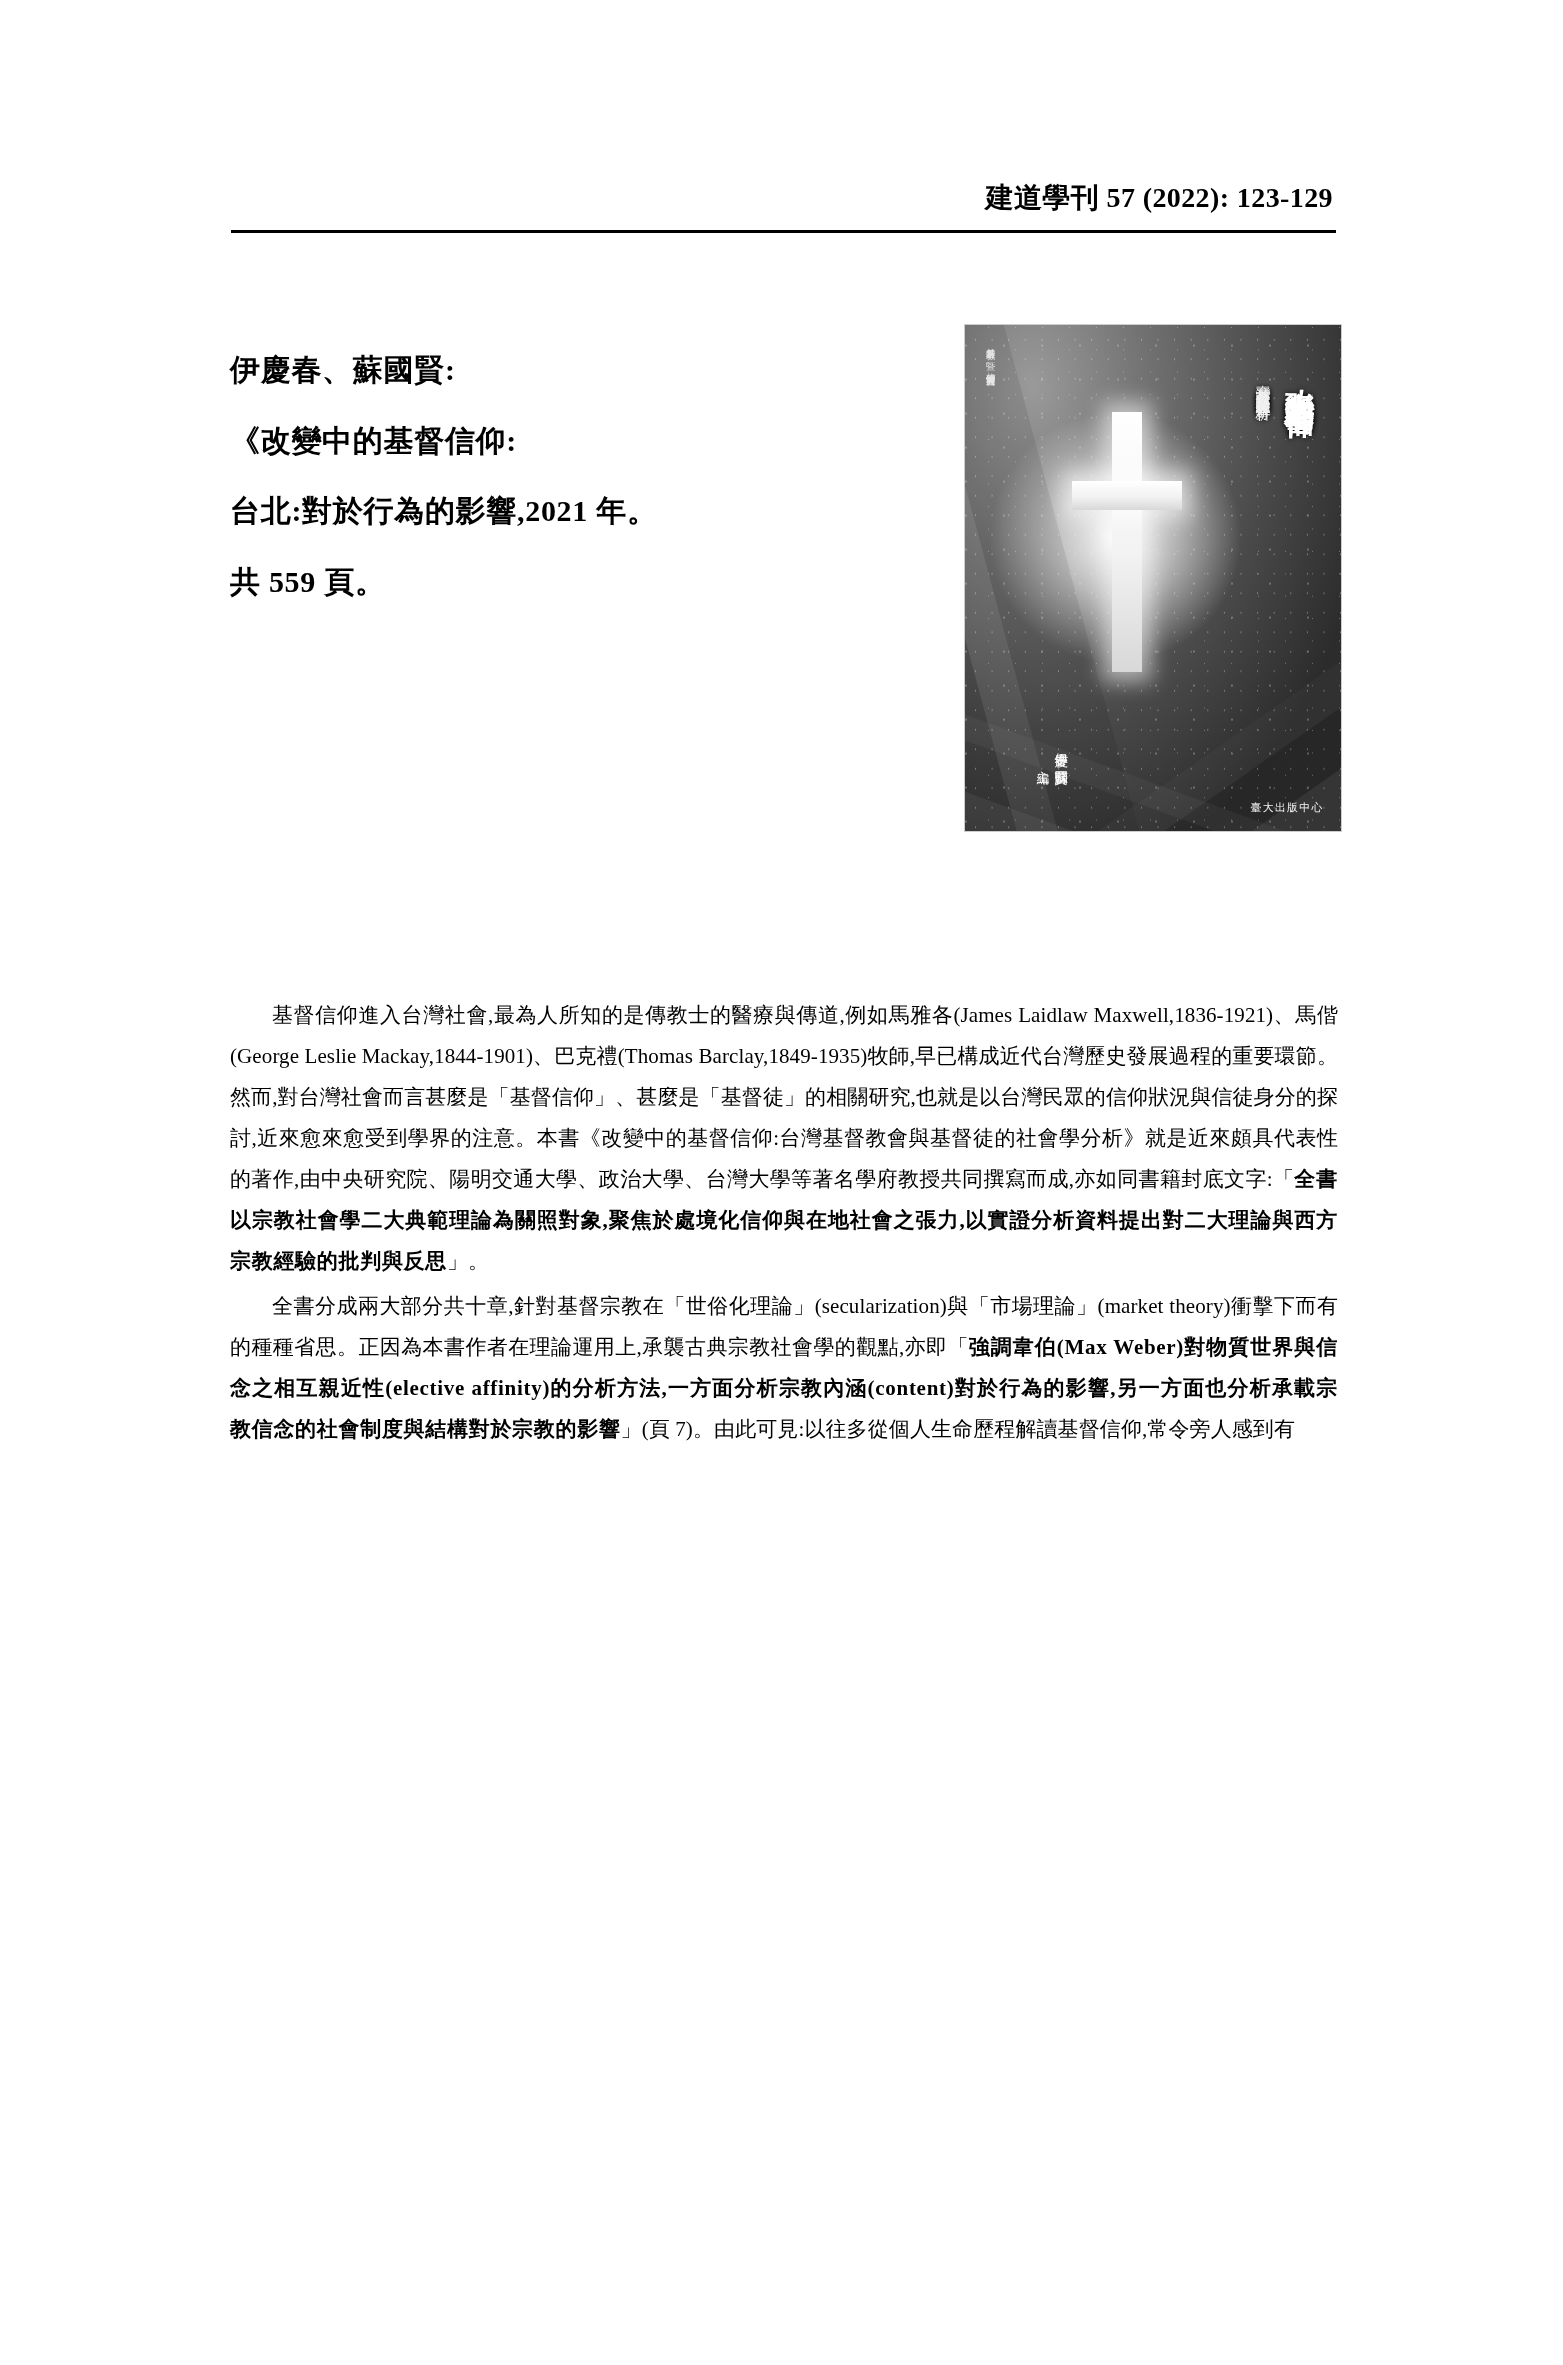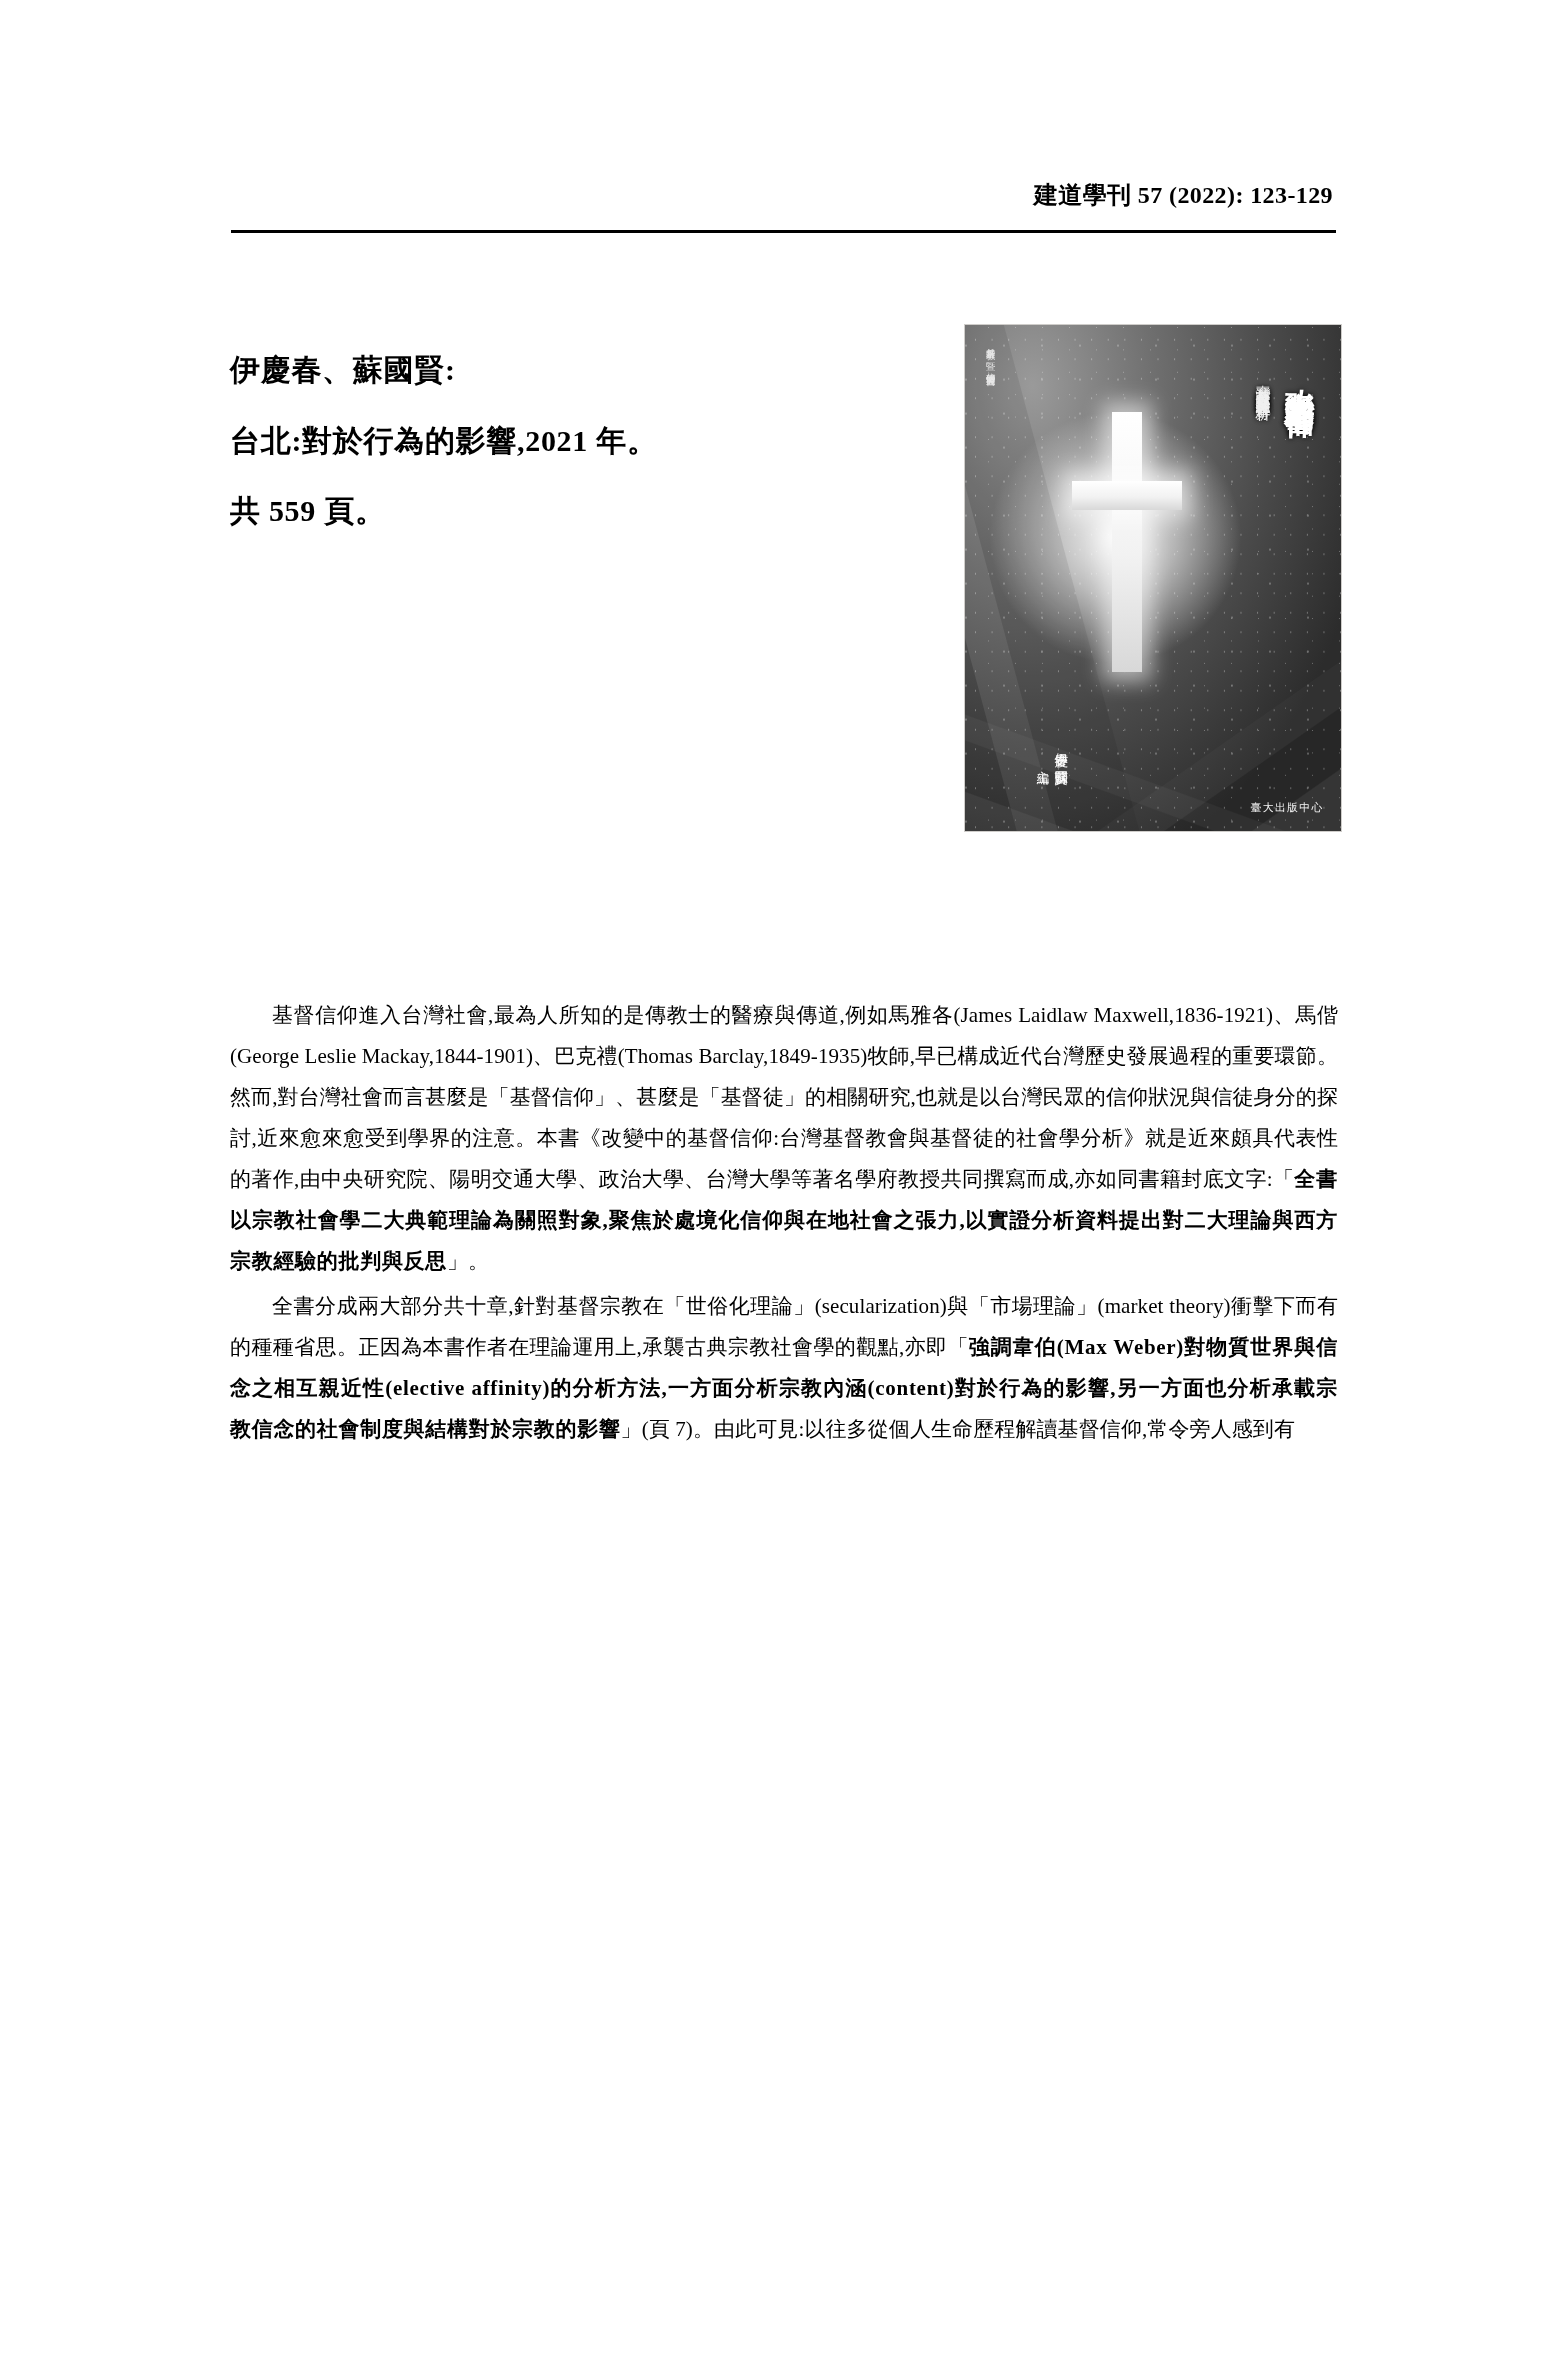--- a/index.html
+++ b/index.html
@@ -25,7 +25,7 @@
     left: 231px;
     right: 231px;
     text-align: right;
-    font-size: 24px;
+    font-size: 28px;
     font-weight: bold;
     letter-spacing: 0.4px;
     font-family: "Liberation Serif", "DejaVu Serif", serif;

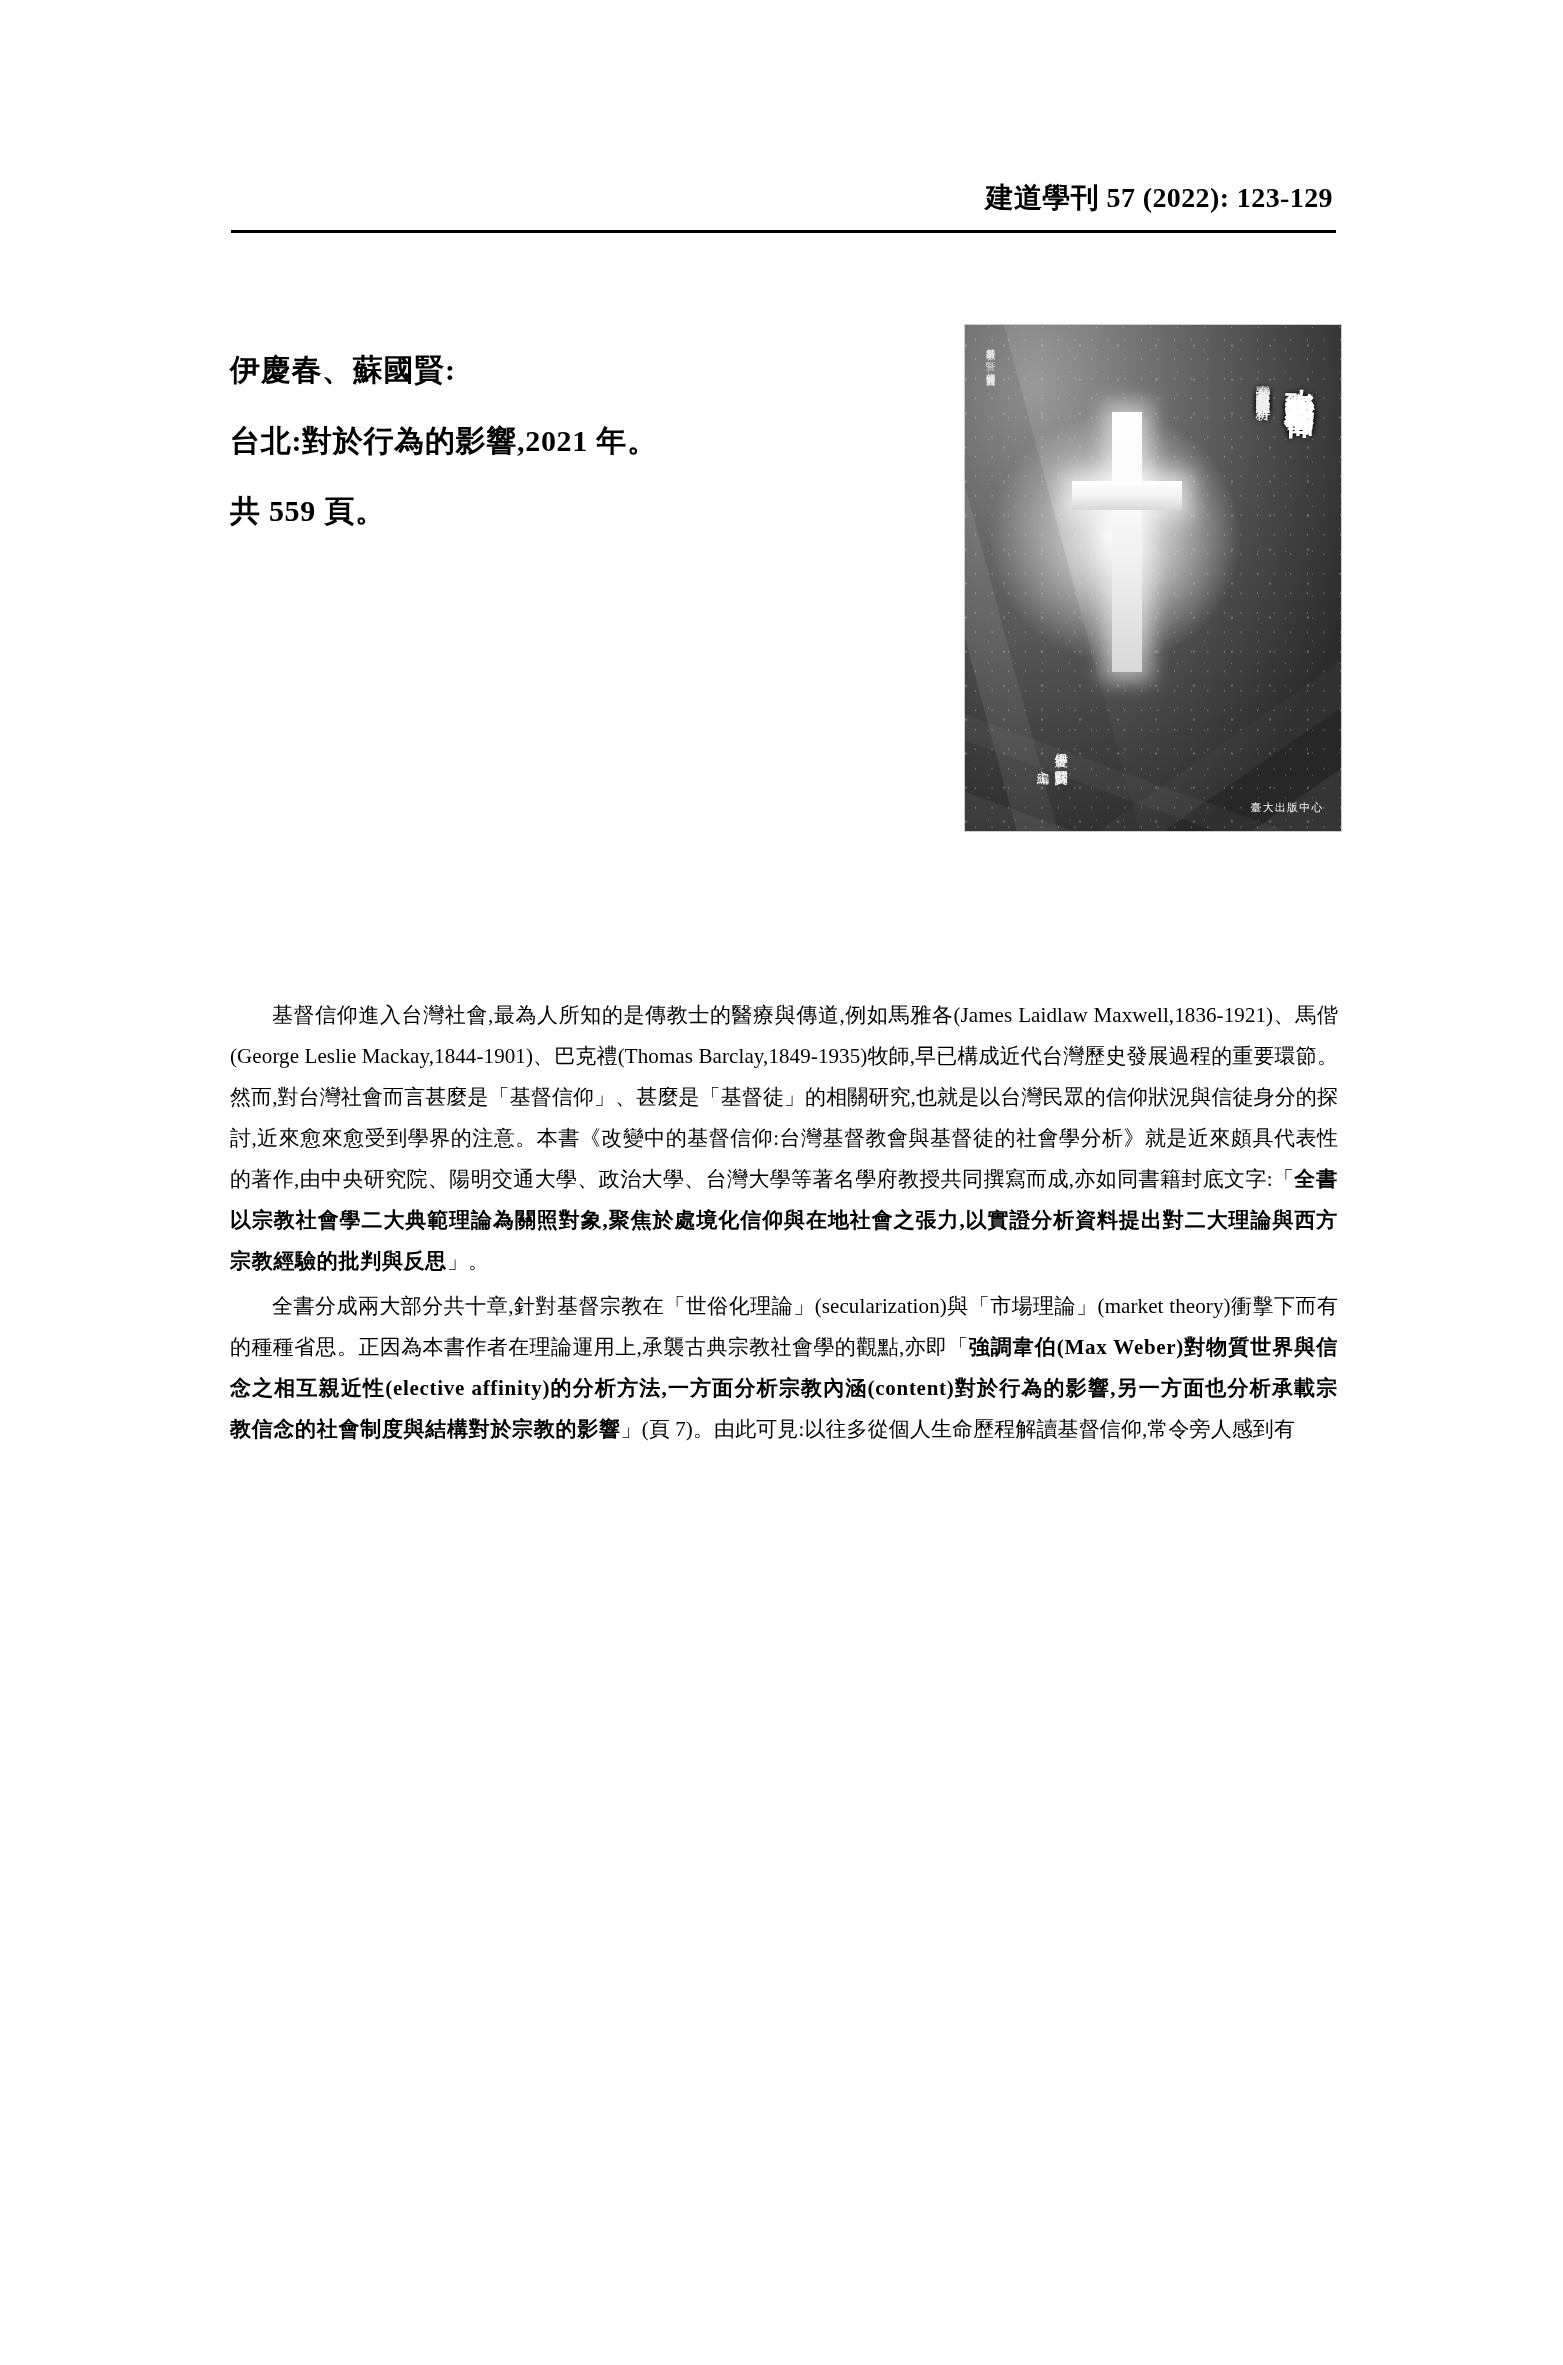--- a/index.html
+++ b/index.html
@@ -222,6 +222,7 @@
 
   <div class="title-block">
     <div>伊慶春、蘇國賢:</div>
+    <div>《改變中的基督信仰:</div>
     <div>台北:對於行為的影響,2021 年。</div>
     <div>共 559 頁。</div>
   </div>

